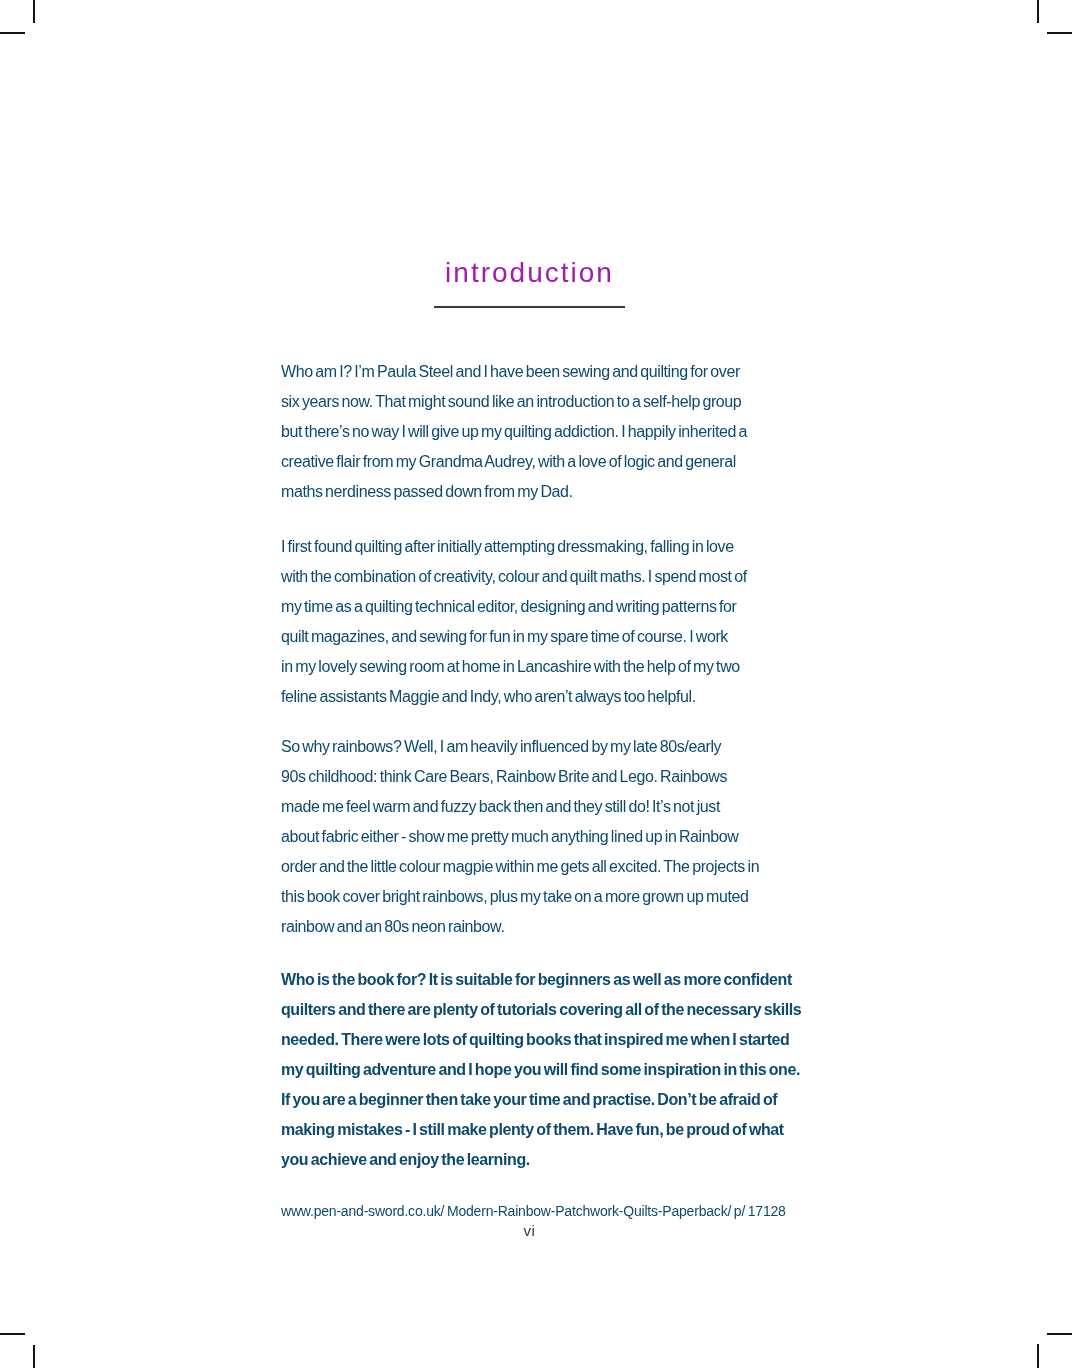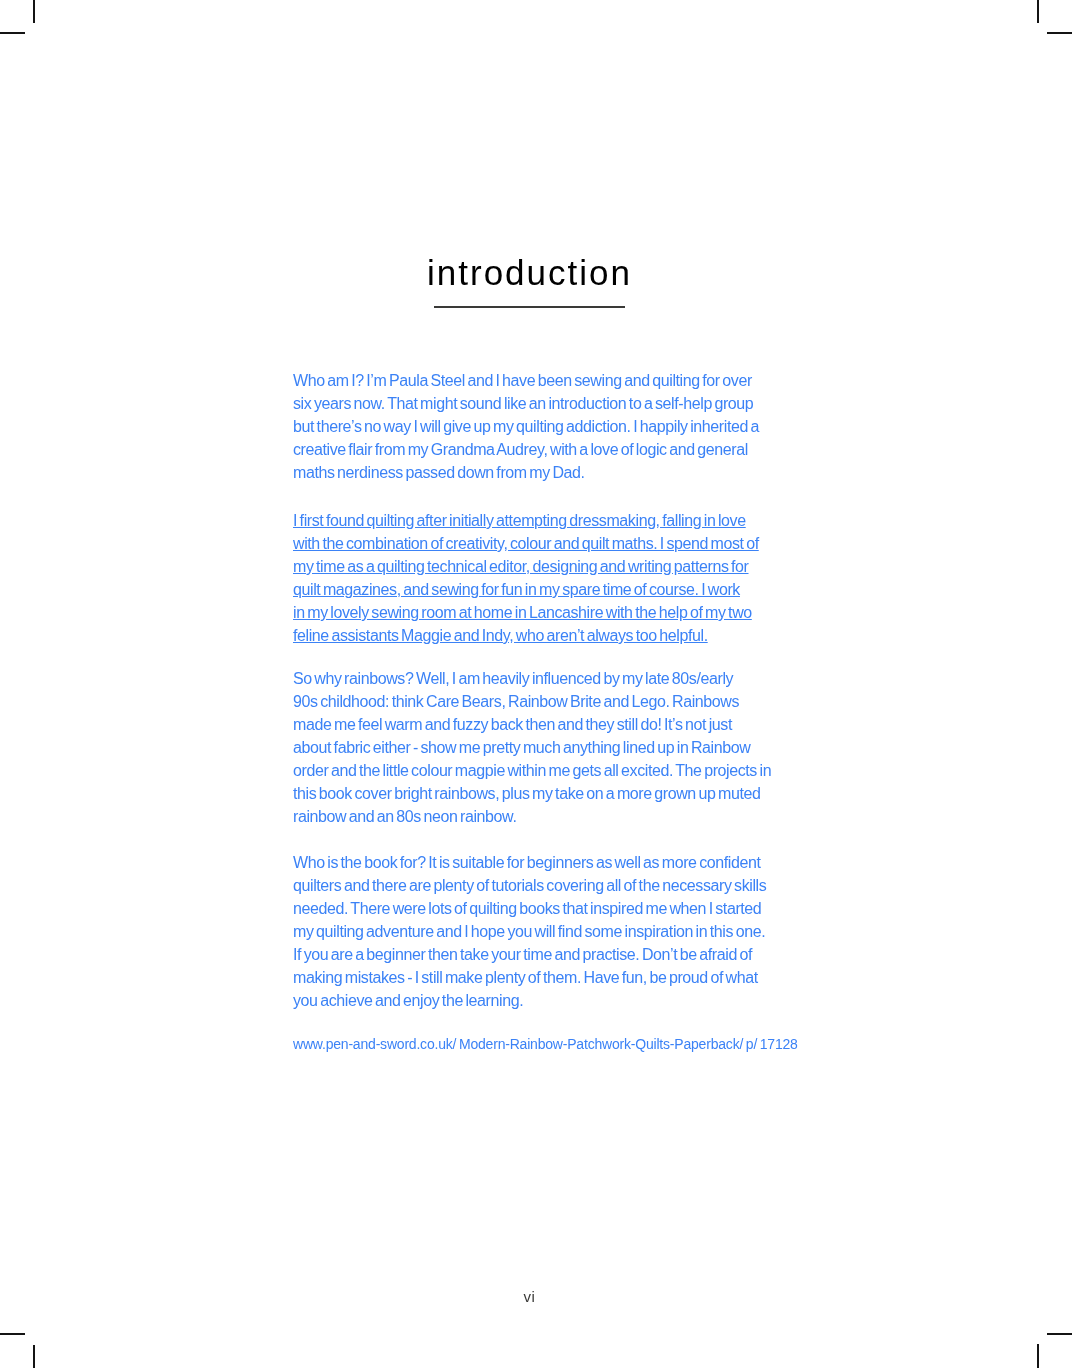--- a/index.html
+++ b/index.html
@@ -41,11 +41,11 @@
   }
   .chapter-title {
     margin: 0;
-    font-size: 35px;
+    font-size: 28px;
     font-weight: 400;
     letter-spacing: 2px;
     line-height: 42px;
-    color: #000000;
+    color: #a21caf;
   }
   .title-rule {
     width: 191px;

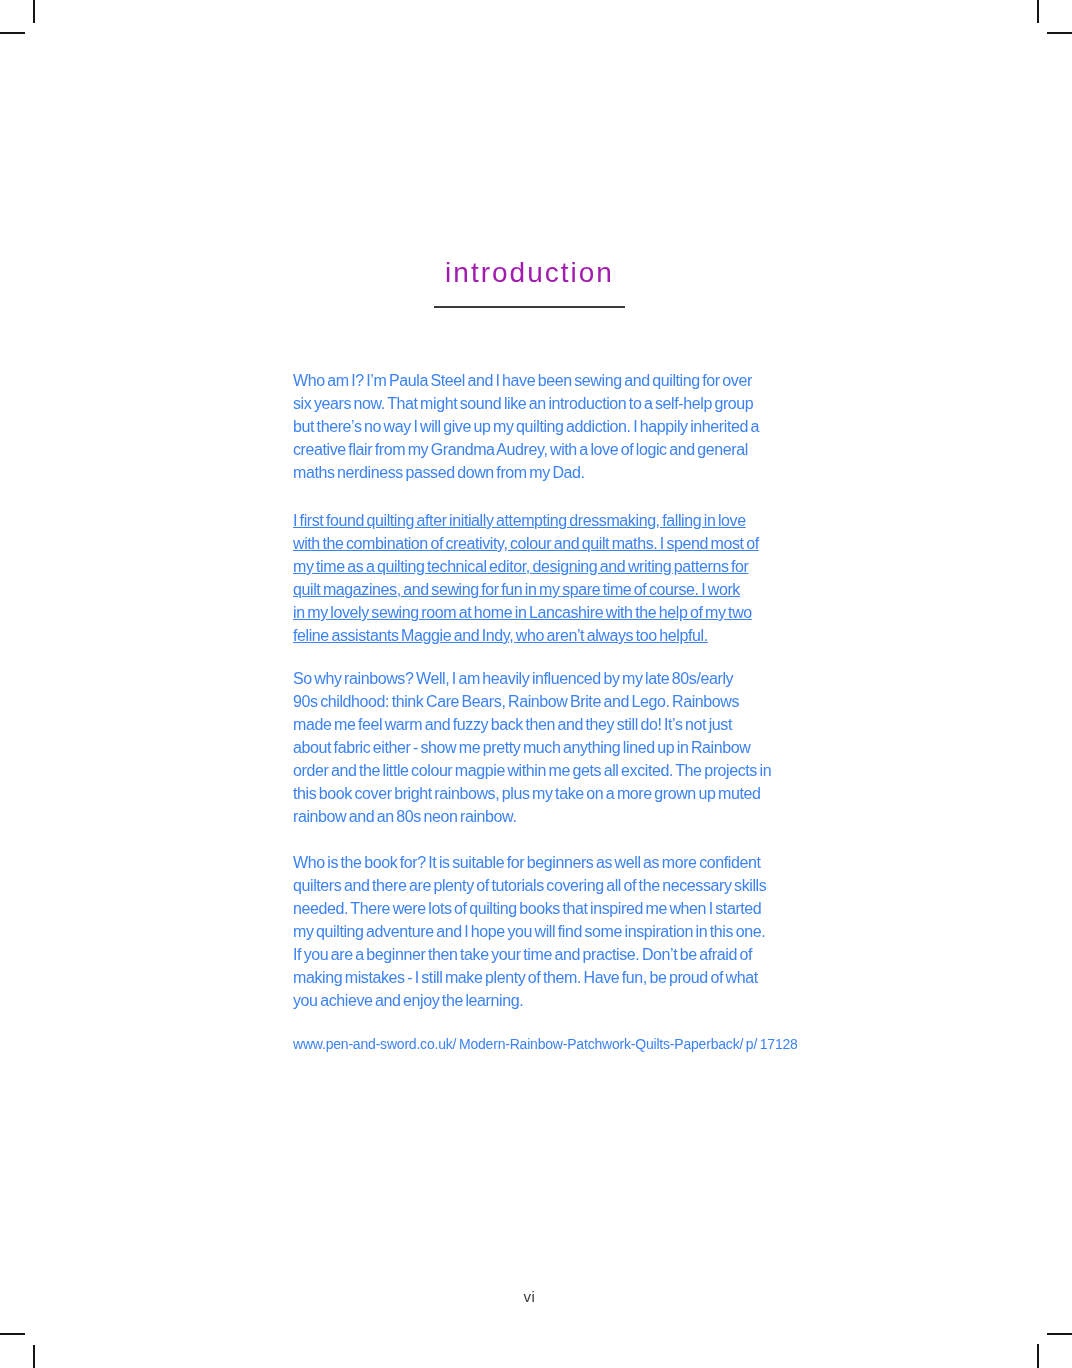--- a/index.html
+++ b/index.html
@@ -62,13 +62,13 @@
     width: 497px;
   }
   .body-copy p {
-    margin: 12px;
+    margin: 0;
     font-size: 16px;
-    line-height: 23px;
+    line-height: 30px;
     letter-spacing: -0.4px;
     word-spacing: -1.5px;
     white-space: pre;        
-    color: #3b82f6;
+    color: #0c4a6e;
   }
   .body-copy p.para-1 { margin-bottom: 25px; }
   .body-copy p.para-2 { margin-bottom: 20px; text-decoration: underline; }

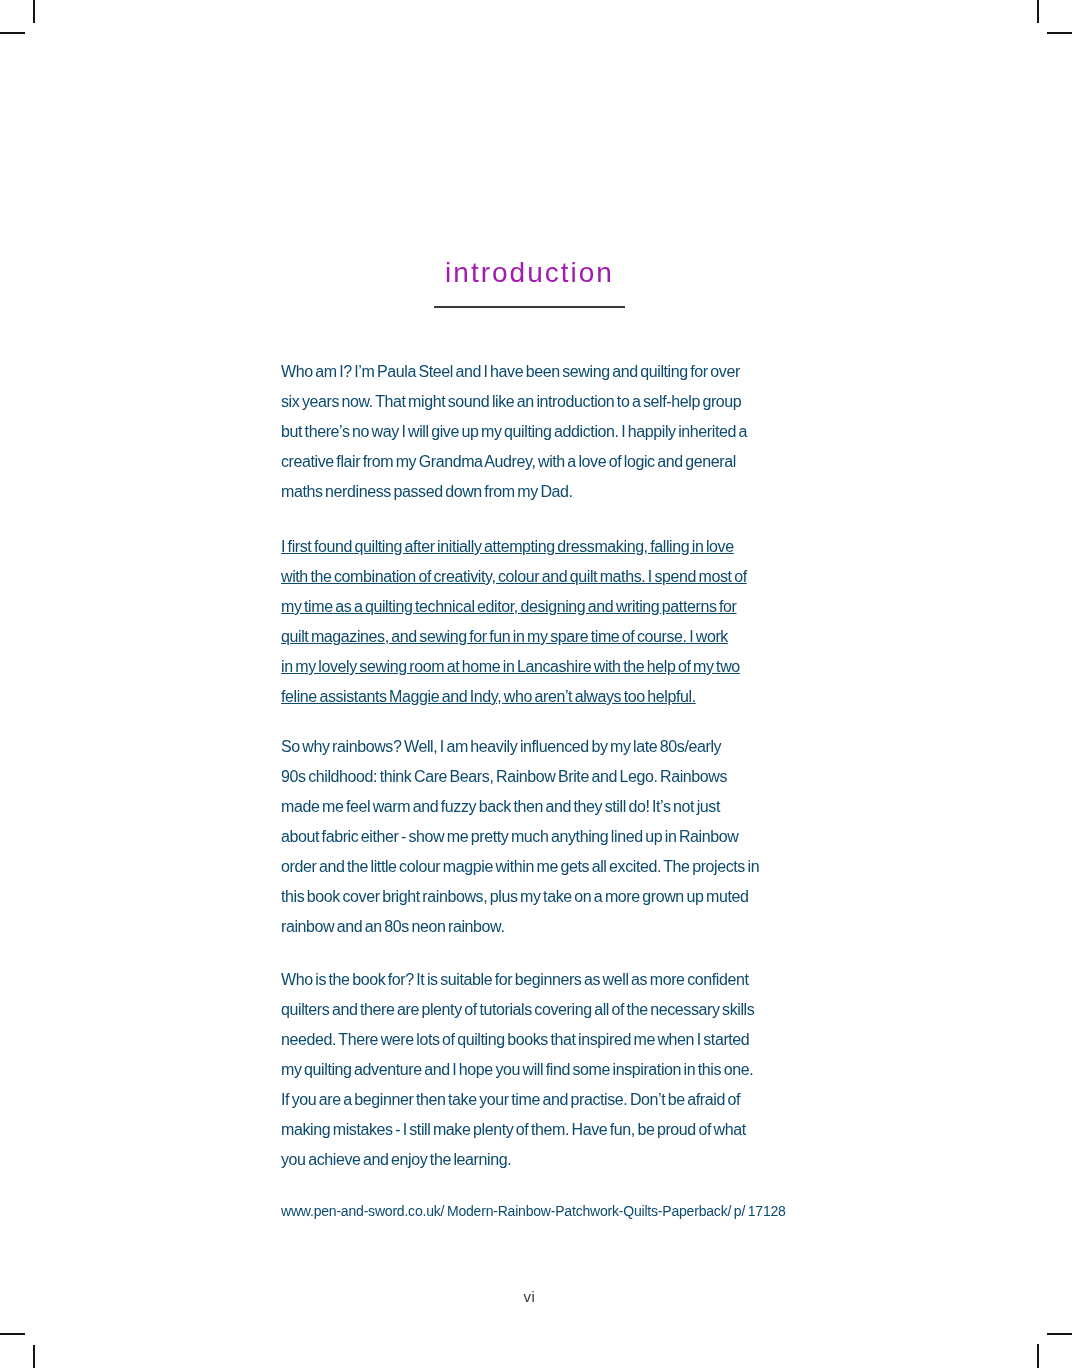--- a/index.html
+++ b/index.html
@@ -71,7 +71,7 @@
     color: #0c4a6e;
   }
   .body-copy p.para-1 { margin-bottom: 25px; }
-  .body-copy p.para-2 { margin-bottom: 20px; text-decoration: underline; }
+  .body-copy p.para-2 { margin-bottom: 20px; }
   .body-copy p.para-3 { margin-bottom: 23px; }
   .body-copy p.para-4 { margin-bottom: 21px; }
   .body-copy p.download-note { margin-bottom: 3px; }

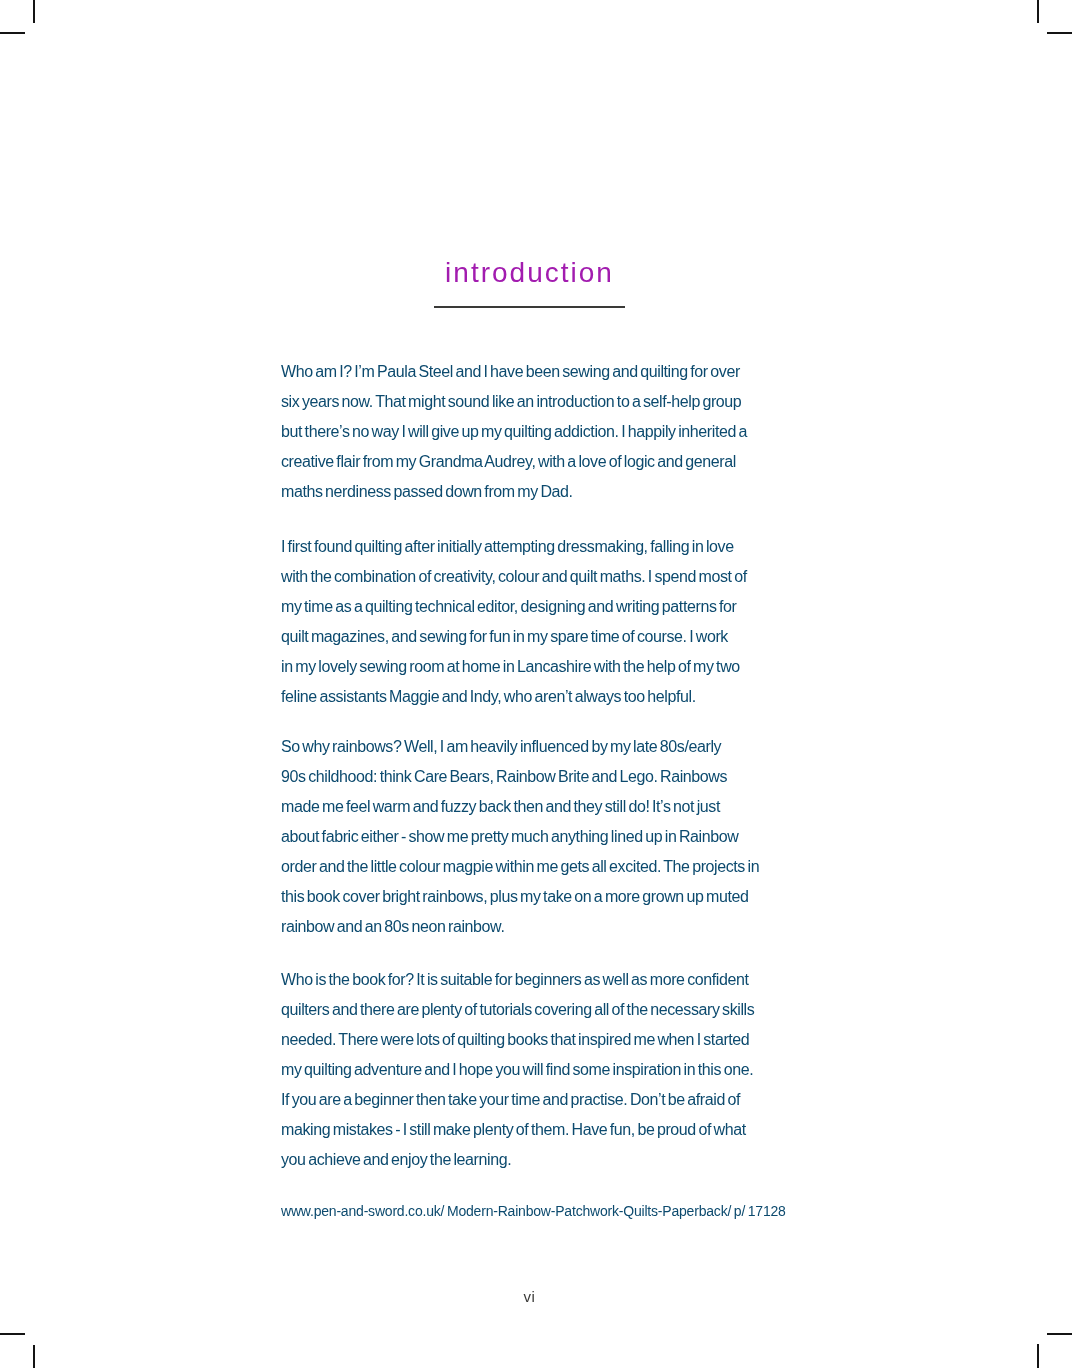--- a/index.html
+++ b/index.html
@@ -73,7 +73,7 @@
   .body-copy p.para-1 { margin-bottom: 25px; }
   .body-copy p.para-2 { margin-bottom: 20px; }
   .body-copy p.para-3 { margin-bottom: 23px; }
-  .body-copy p.para-4 { margin-bottom: 21px; }
+  .body-copy p.para-4 { margin-bottom: 21px; font-weight: bold; }
   .body-copy p.download-note { margin-bottom: 3px; }
   .body-copy p.download-url {
     font-size: 14px;

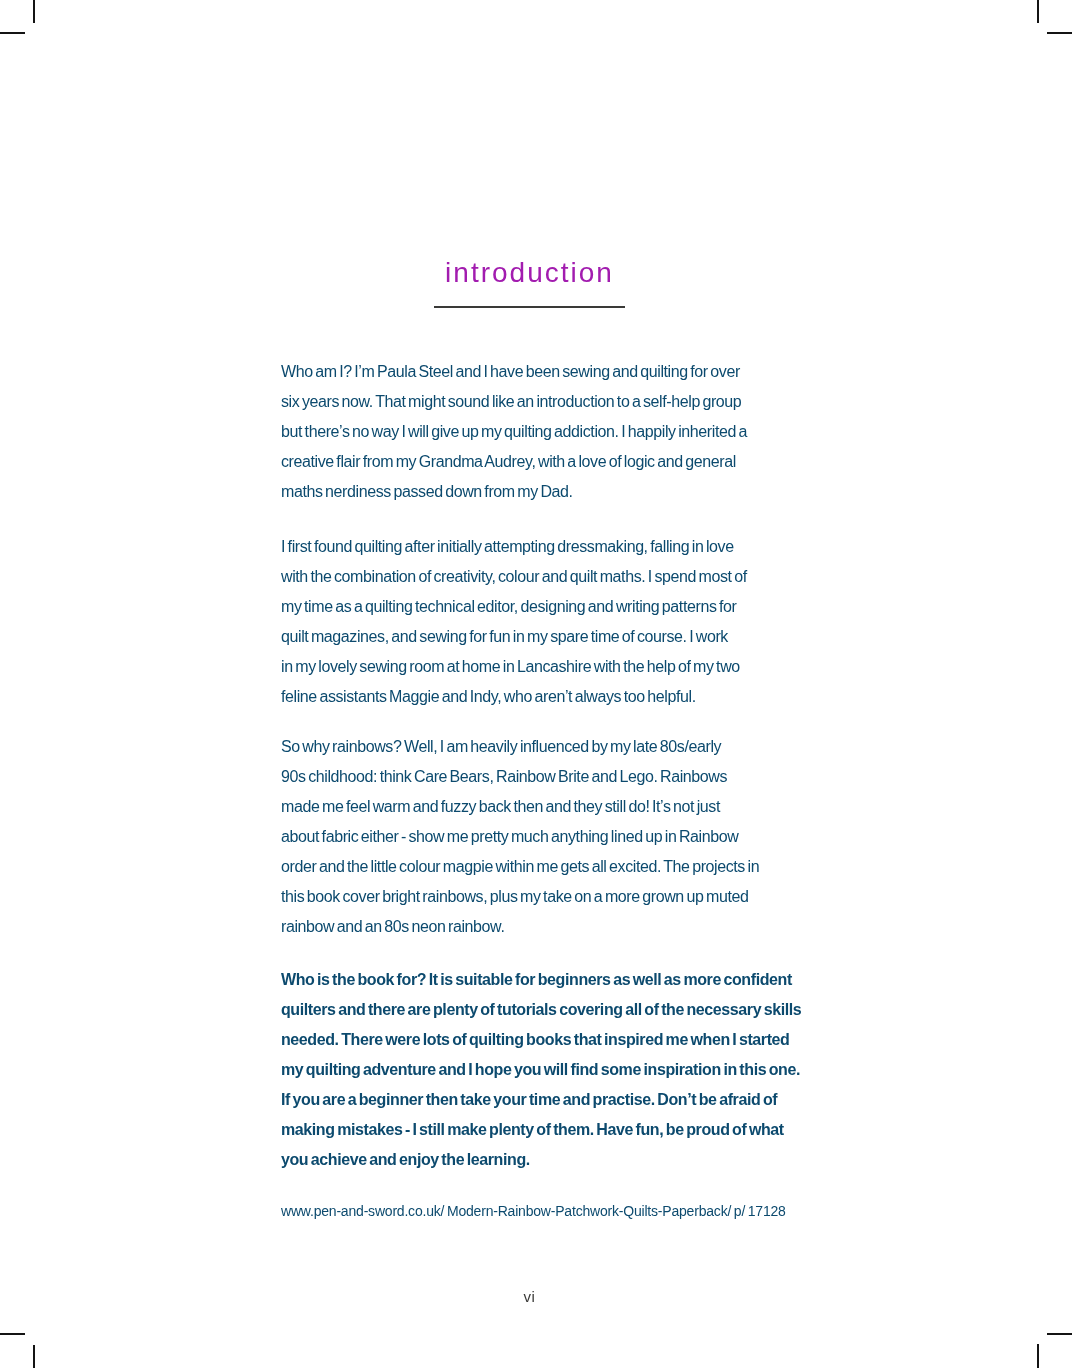--- a/index.html
+++ b/index.html
@@ -86,7 +86,7 @@
   .folio {
     position: absolute;
     left: 281px;
-    top: 1288px;
+    top: 1222px;
     width: 497px;
     text-align: center;
     font-size: 15px;

